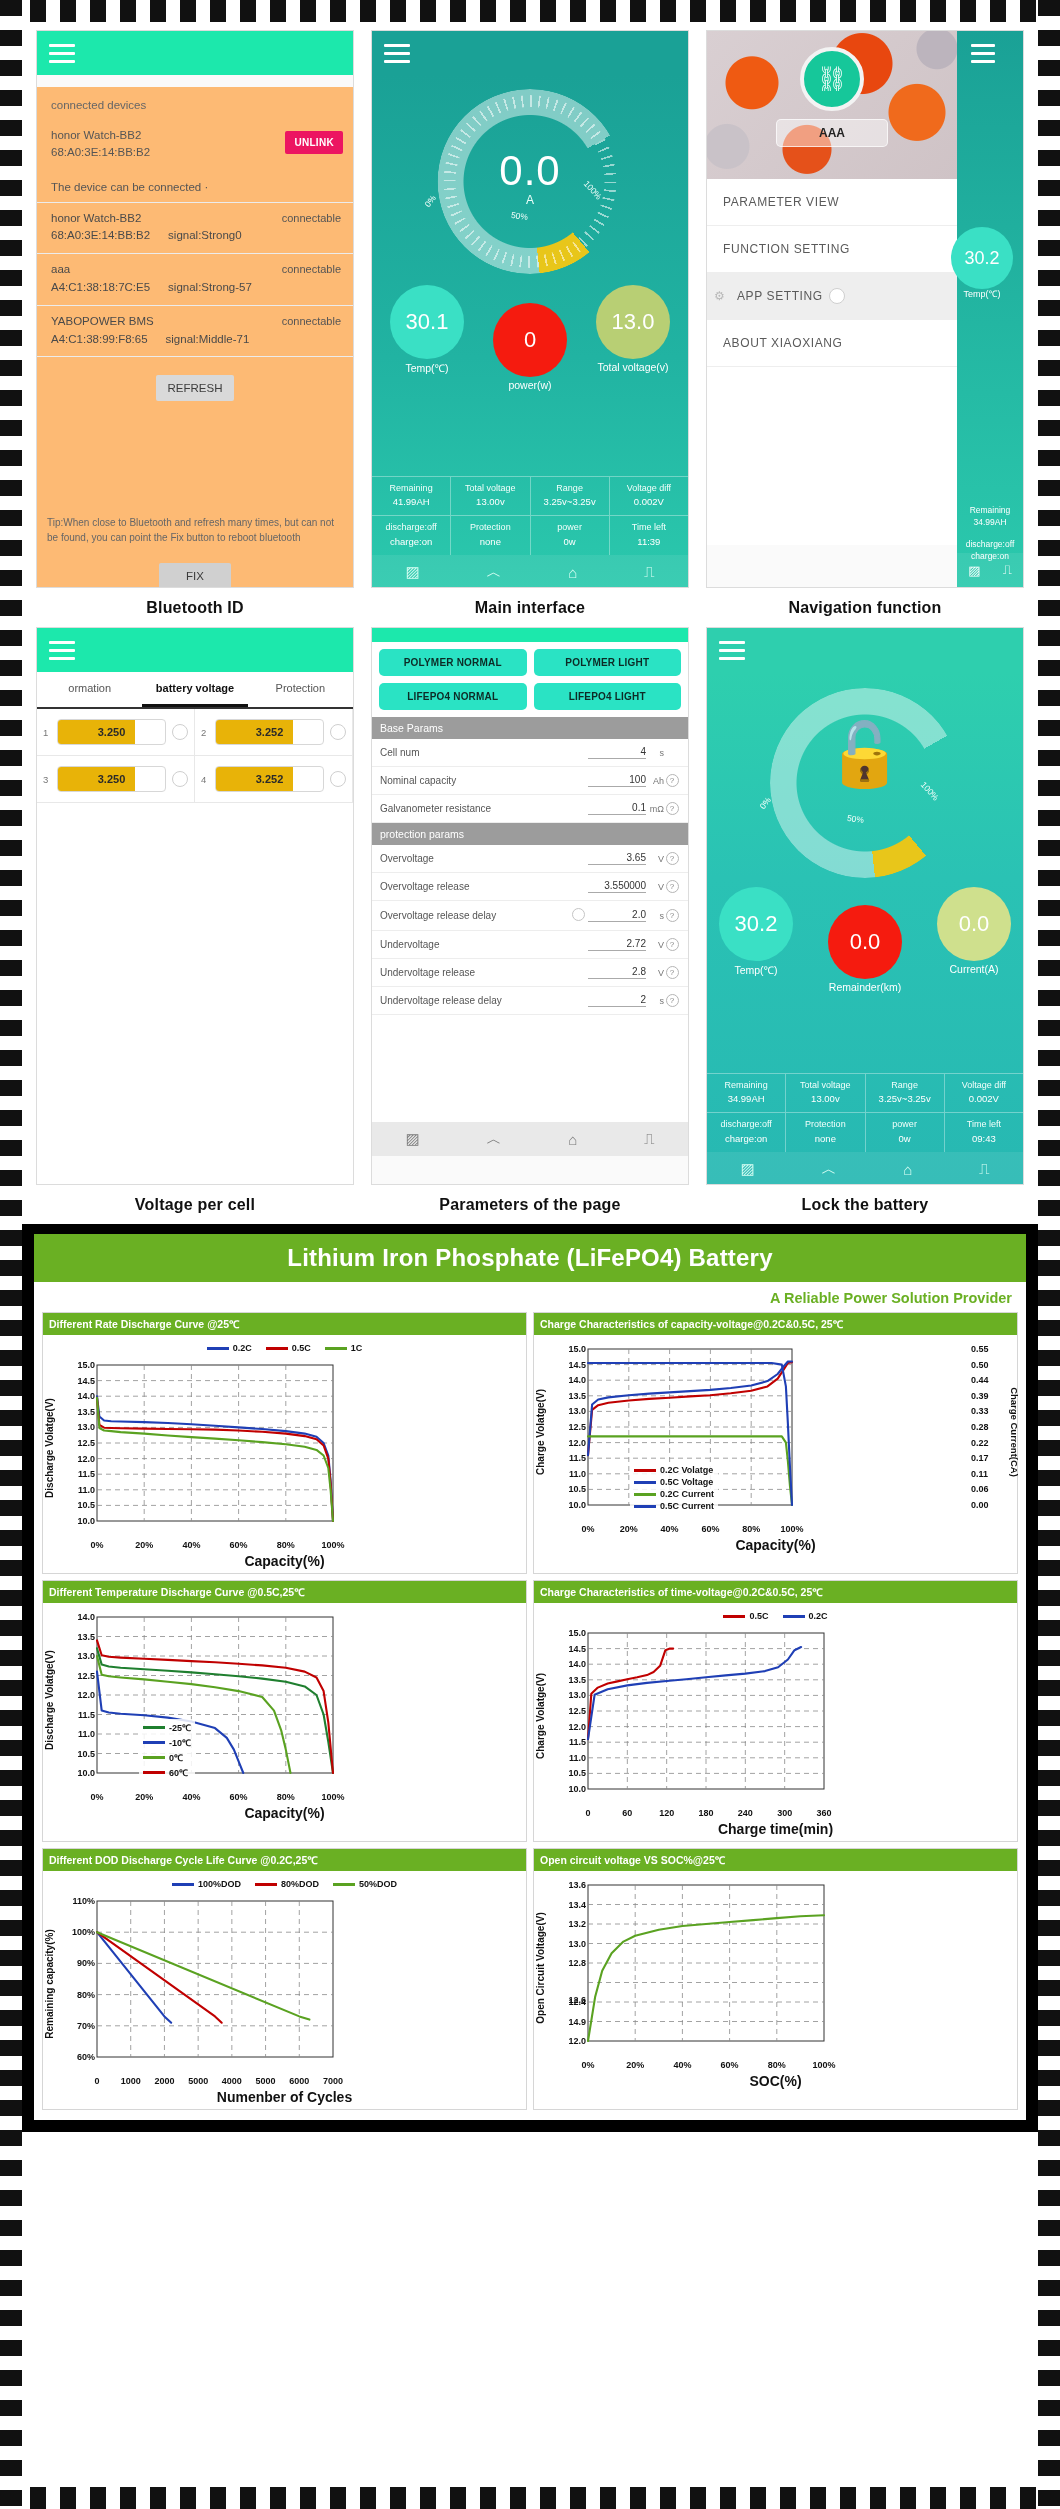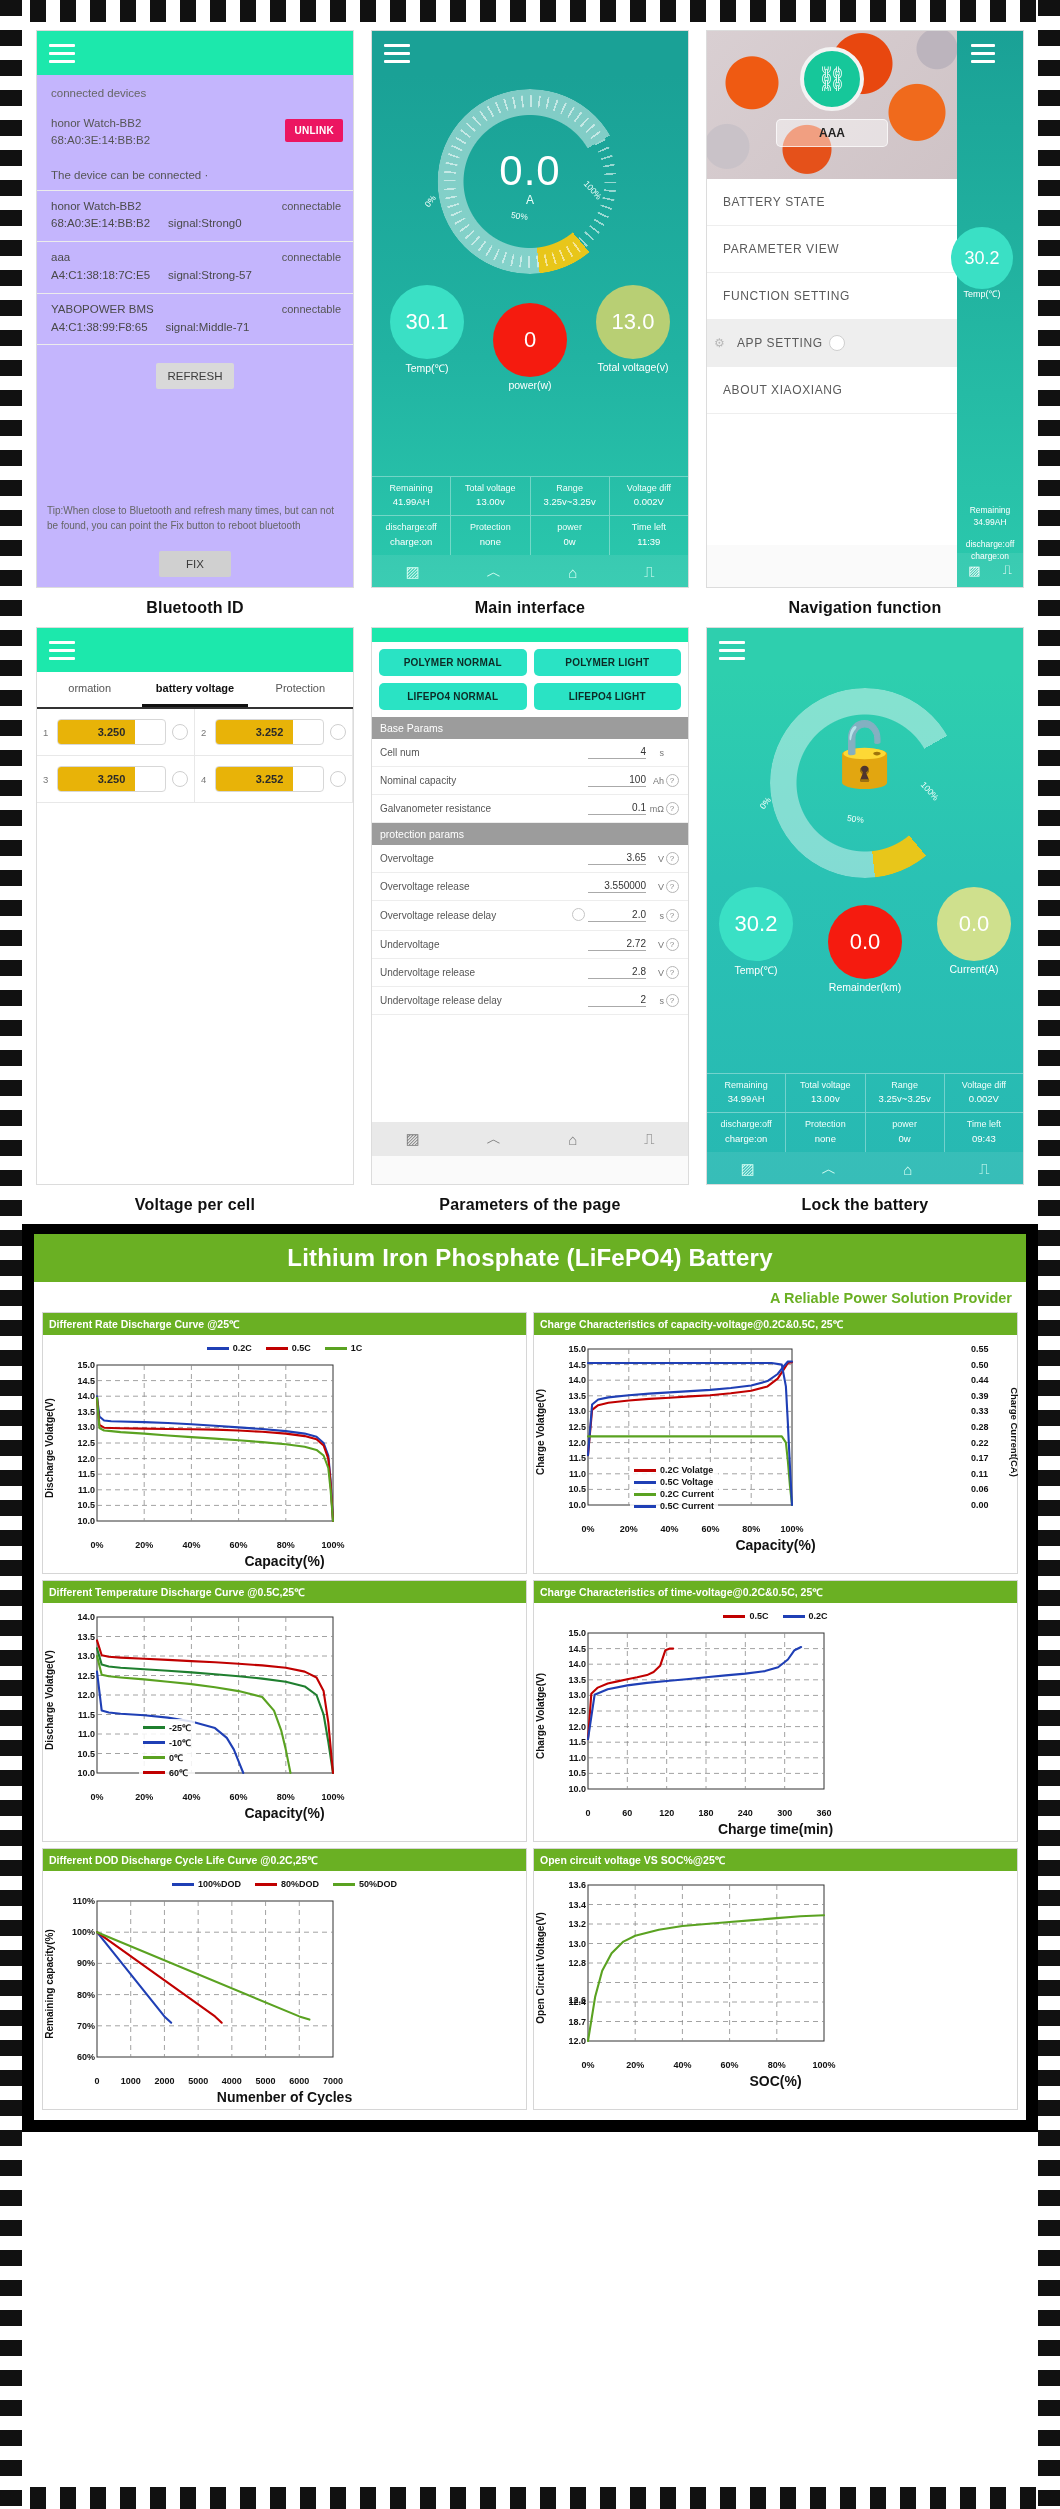--- a/index.html
+++ b/index.html
@@ -48,7 +48,7 @@
   .hamb i { display:block; height:3px; background:#fff; margin-bottom:5px; border-radius:1px; }
 
   
-  .bt-body { background:#c4b5fd; height:514px; font-size:11.5px; color:#555; position:relative; }
+  .bt-body { background:#fdba74; height:514px; font-size:11.5px; color:#555; position:relative;margin-top:12px; }
   .bt-hdr { padding:12px 14px 10px 14px; color:#666; font-size:11.5px; }
   .bt-conn { padding:6px 14px 10px 14px; position:relative; line-height:1.5; color:#555; }
   .unlink {

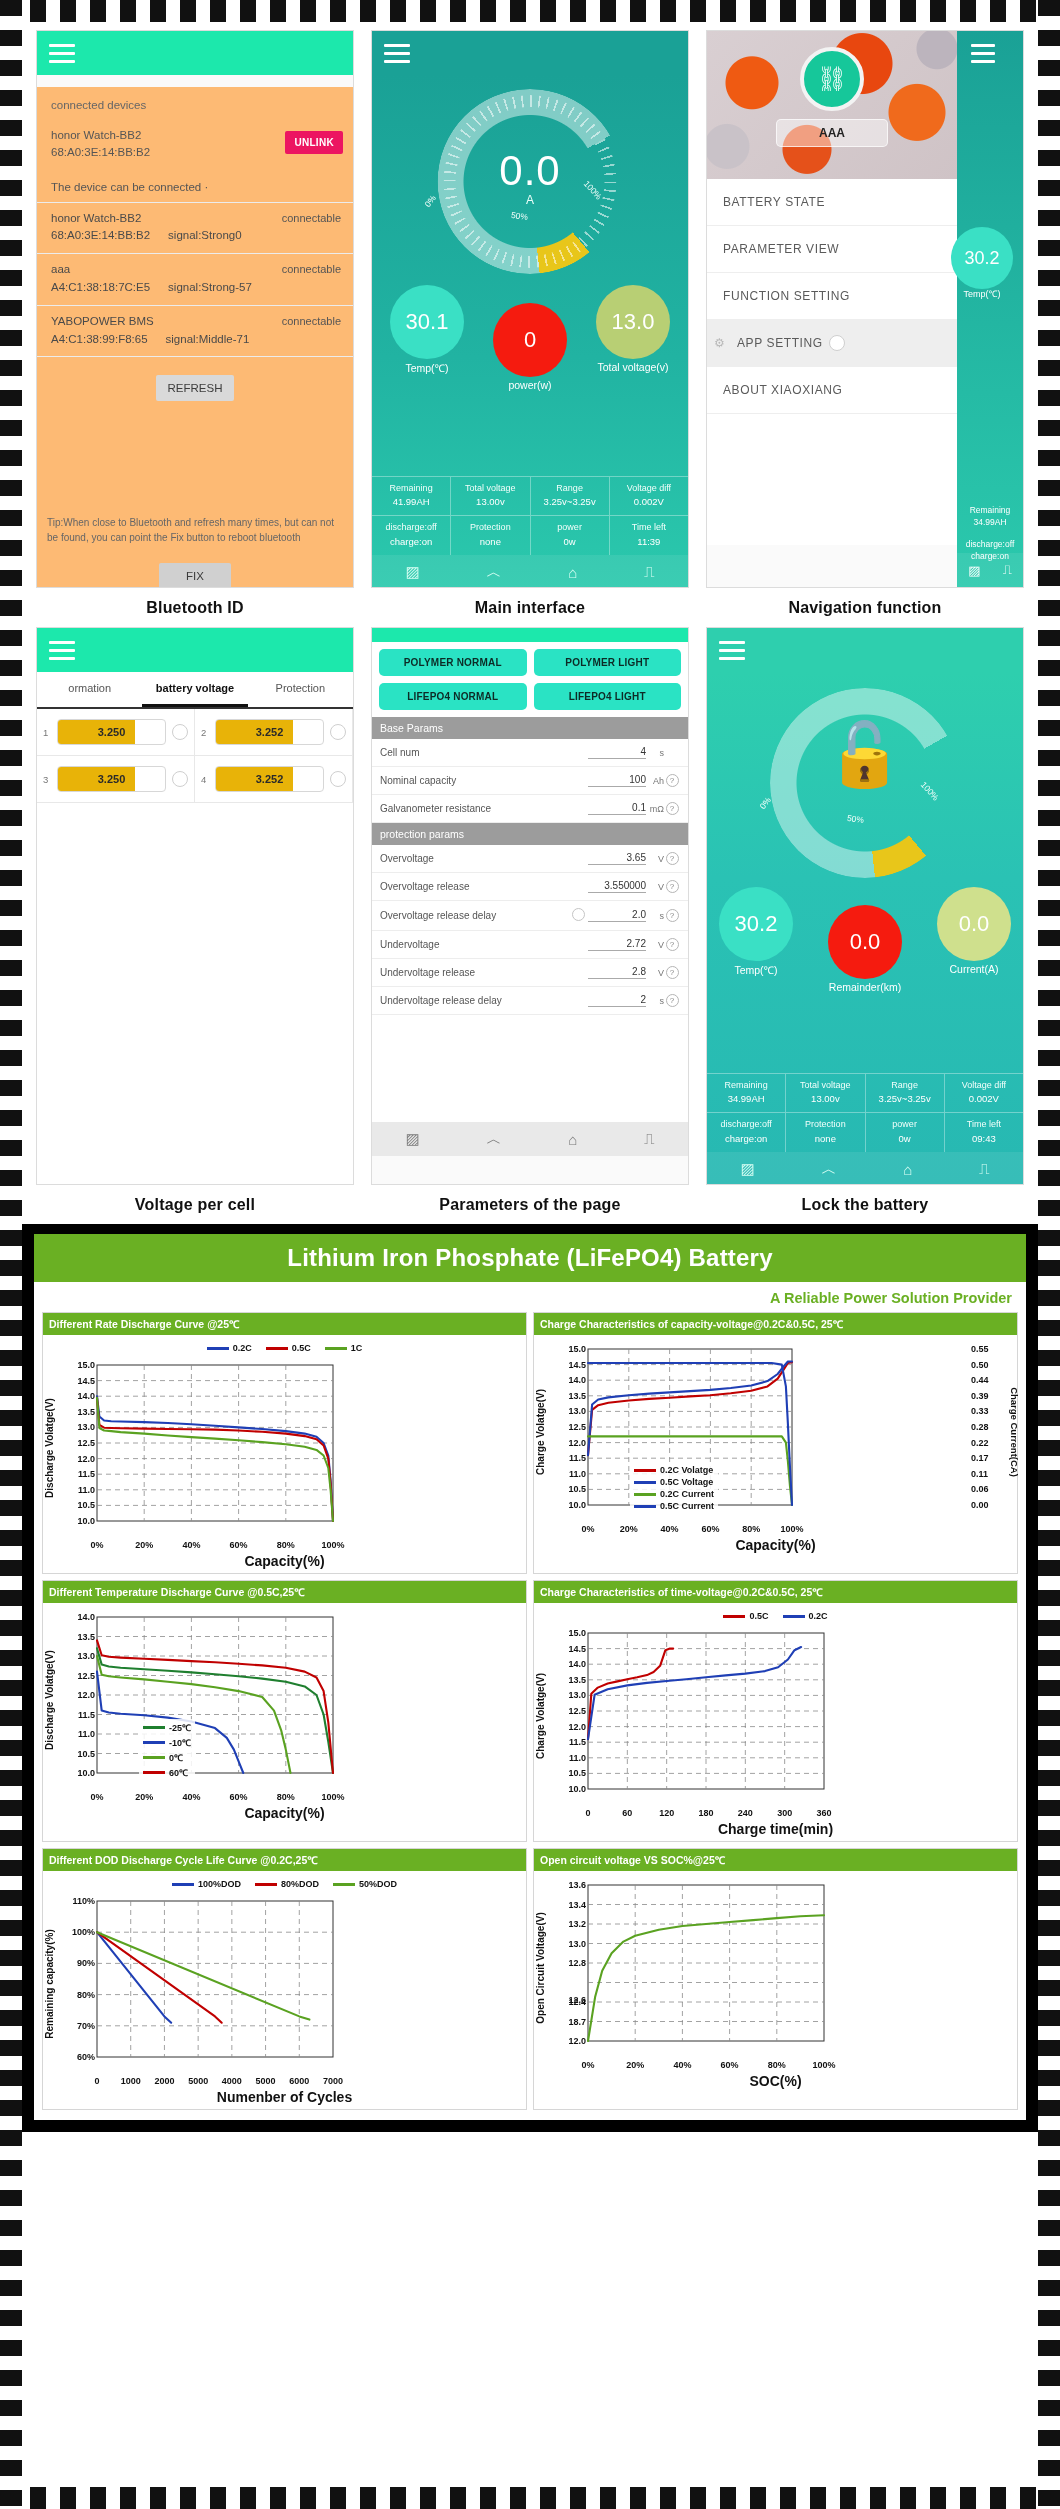--- a/index.html
+++ b/index.html
@@ -410,9 +410,6 @@
               <div class="drw-head">
                 <div class="avatar">⛓</div>
                 <div class="namechip">AAA</div>
-              </div>
-              <div class="menu-item">
-                <span class="lbl">BATTERY STATE</span>
               </div>
               <div class="menu-item">
                 <span class="lbl">PARAMETER VIEW</span>

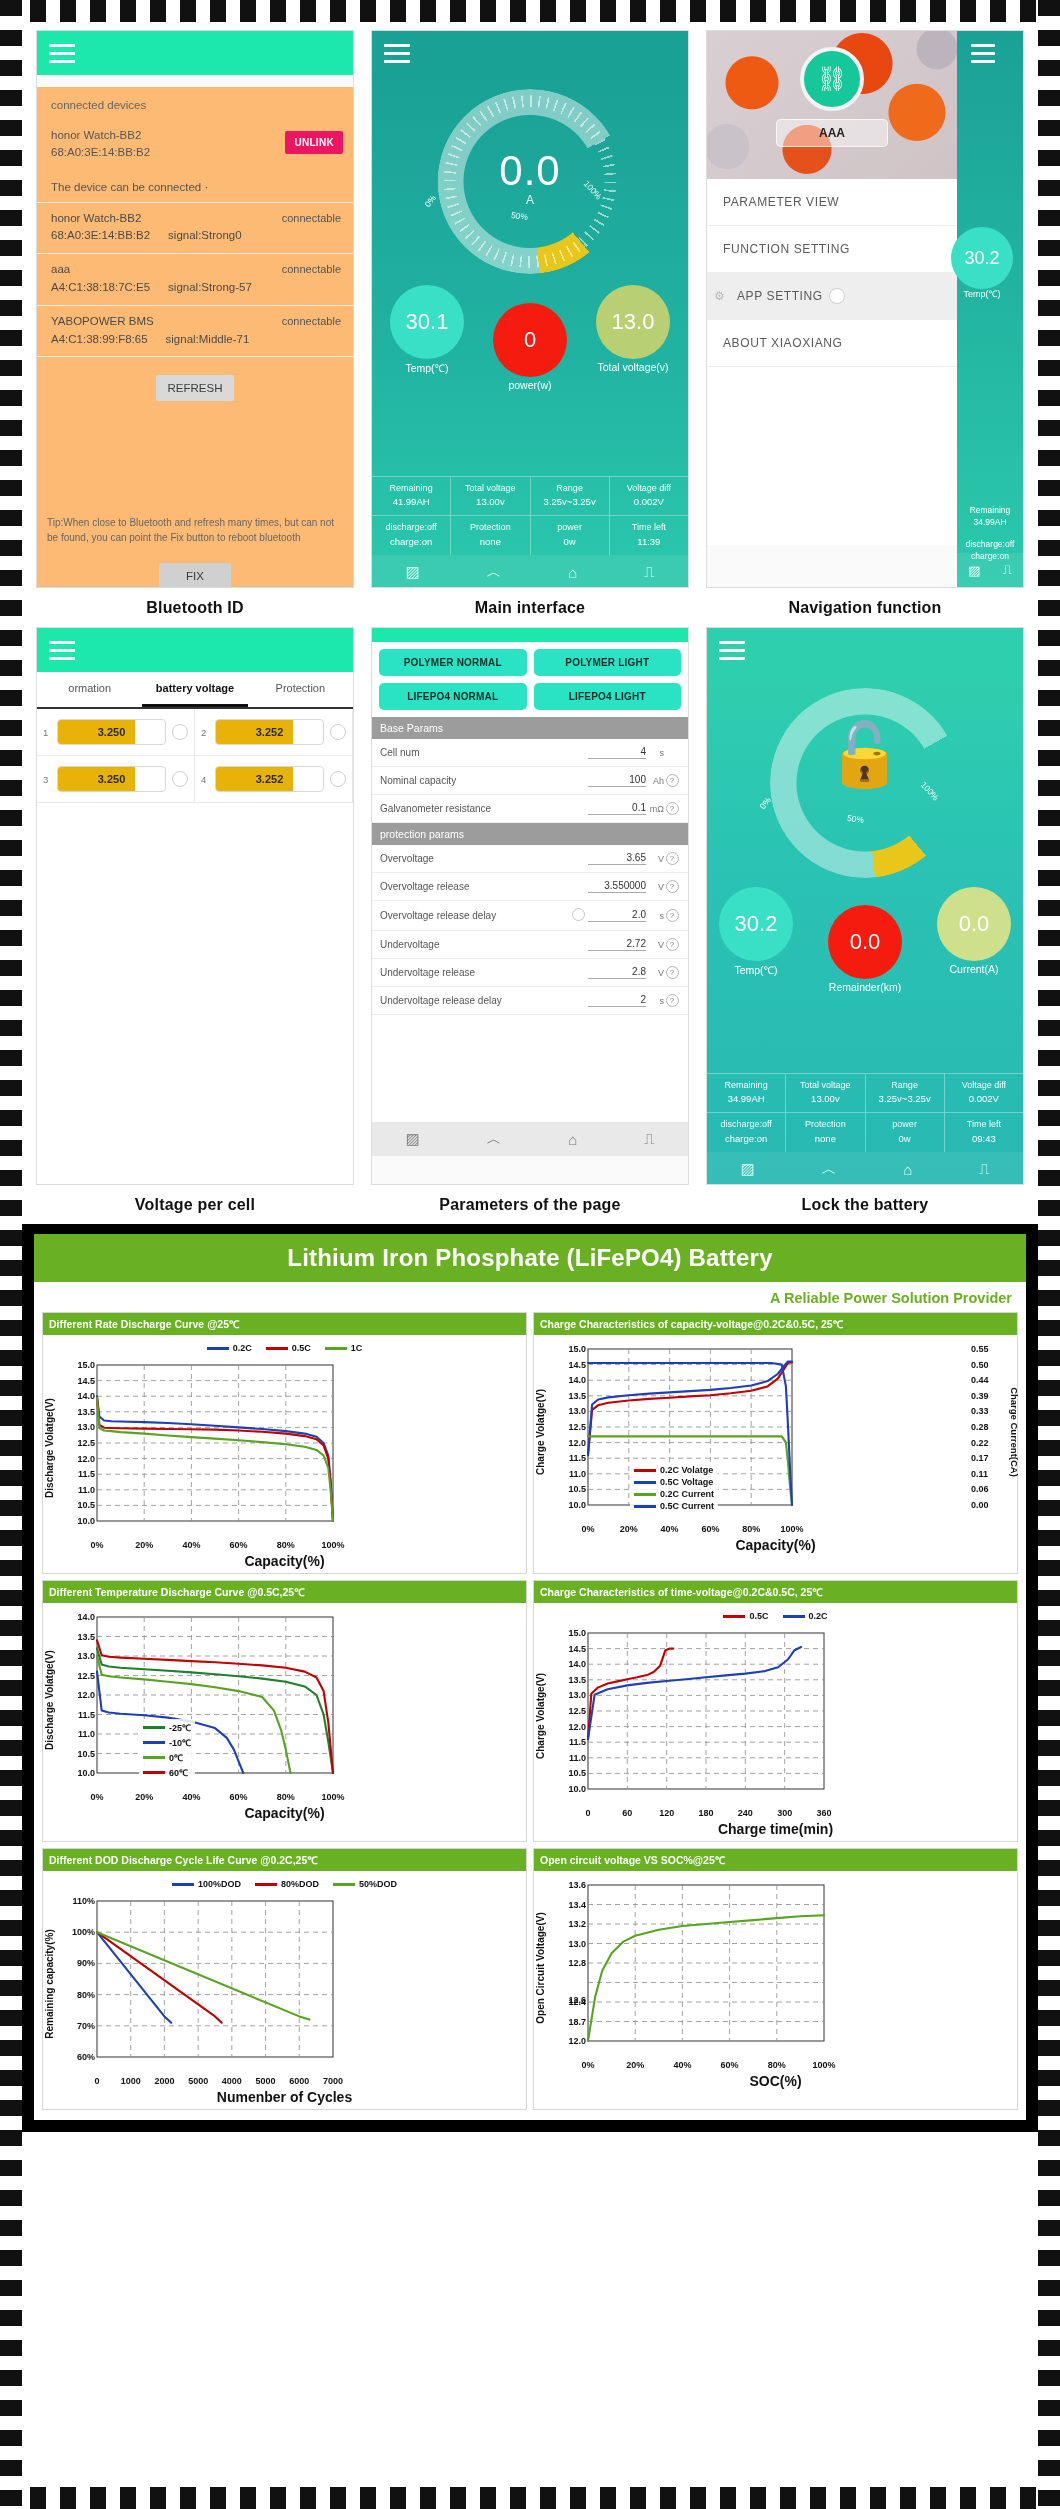--- a/index.html
+++ b/index.html
@@ -1050,7 +1050,7 @@
                     <div class="ytk" style="top: 86px;">12.8</div>
                     <div class="ytk" style="top: 123px;">12.6</div>
                     <div class="ytk" style="top: 125px;">12.4</div>
-                    <div class="ytk" style="top: 144.5px;">18.7</div>
+                    <div class="ytk" style="top: 144.5px;">14.9</div>
                     <div class="ytk" style="top: 164px;">12.0</div>
                   </div>
                 </div>

